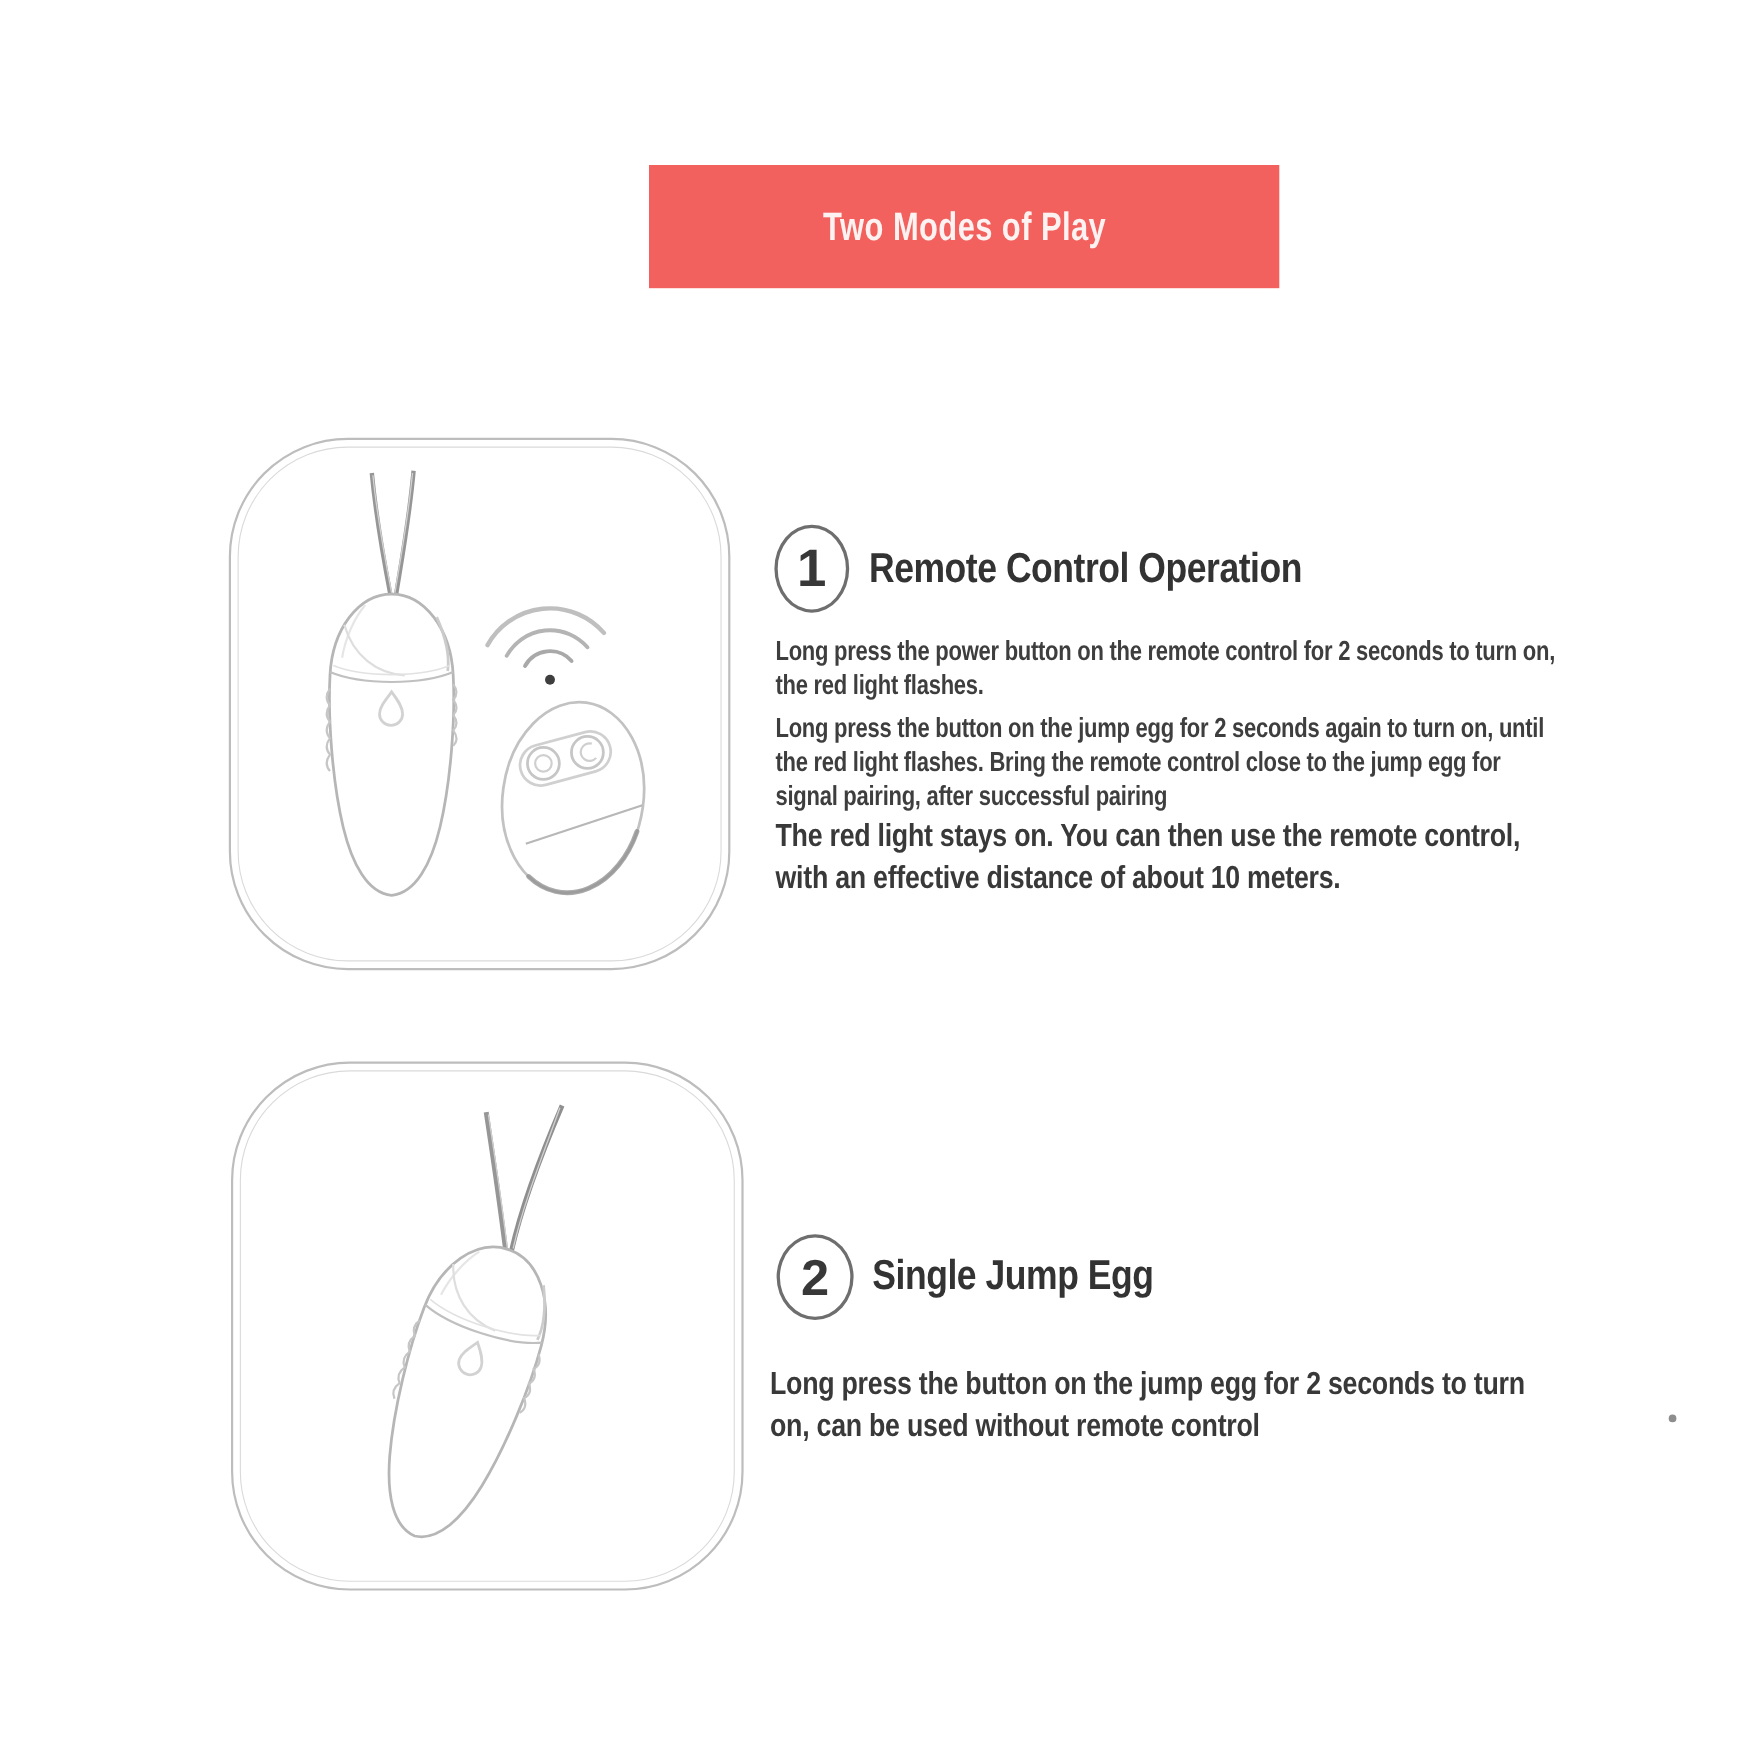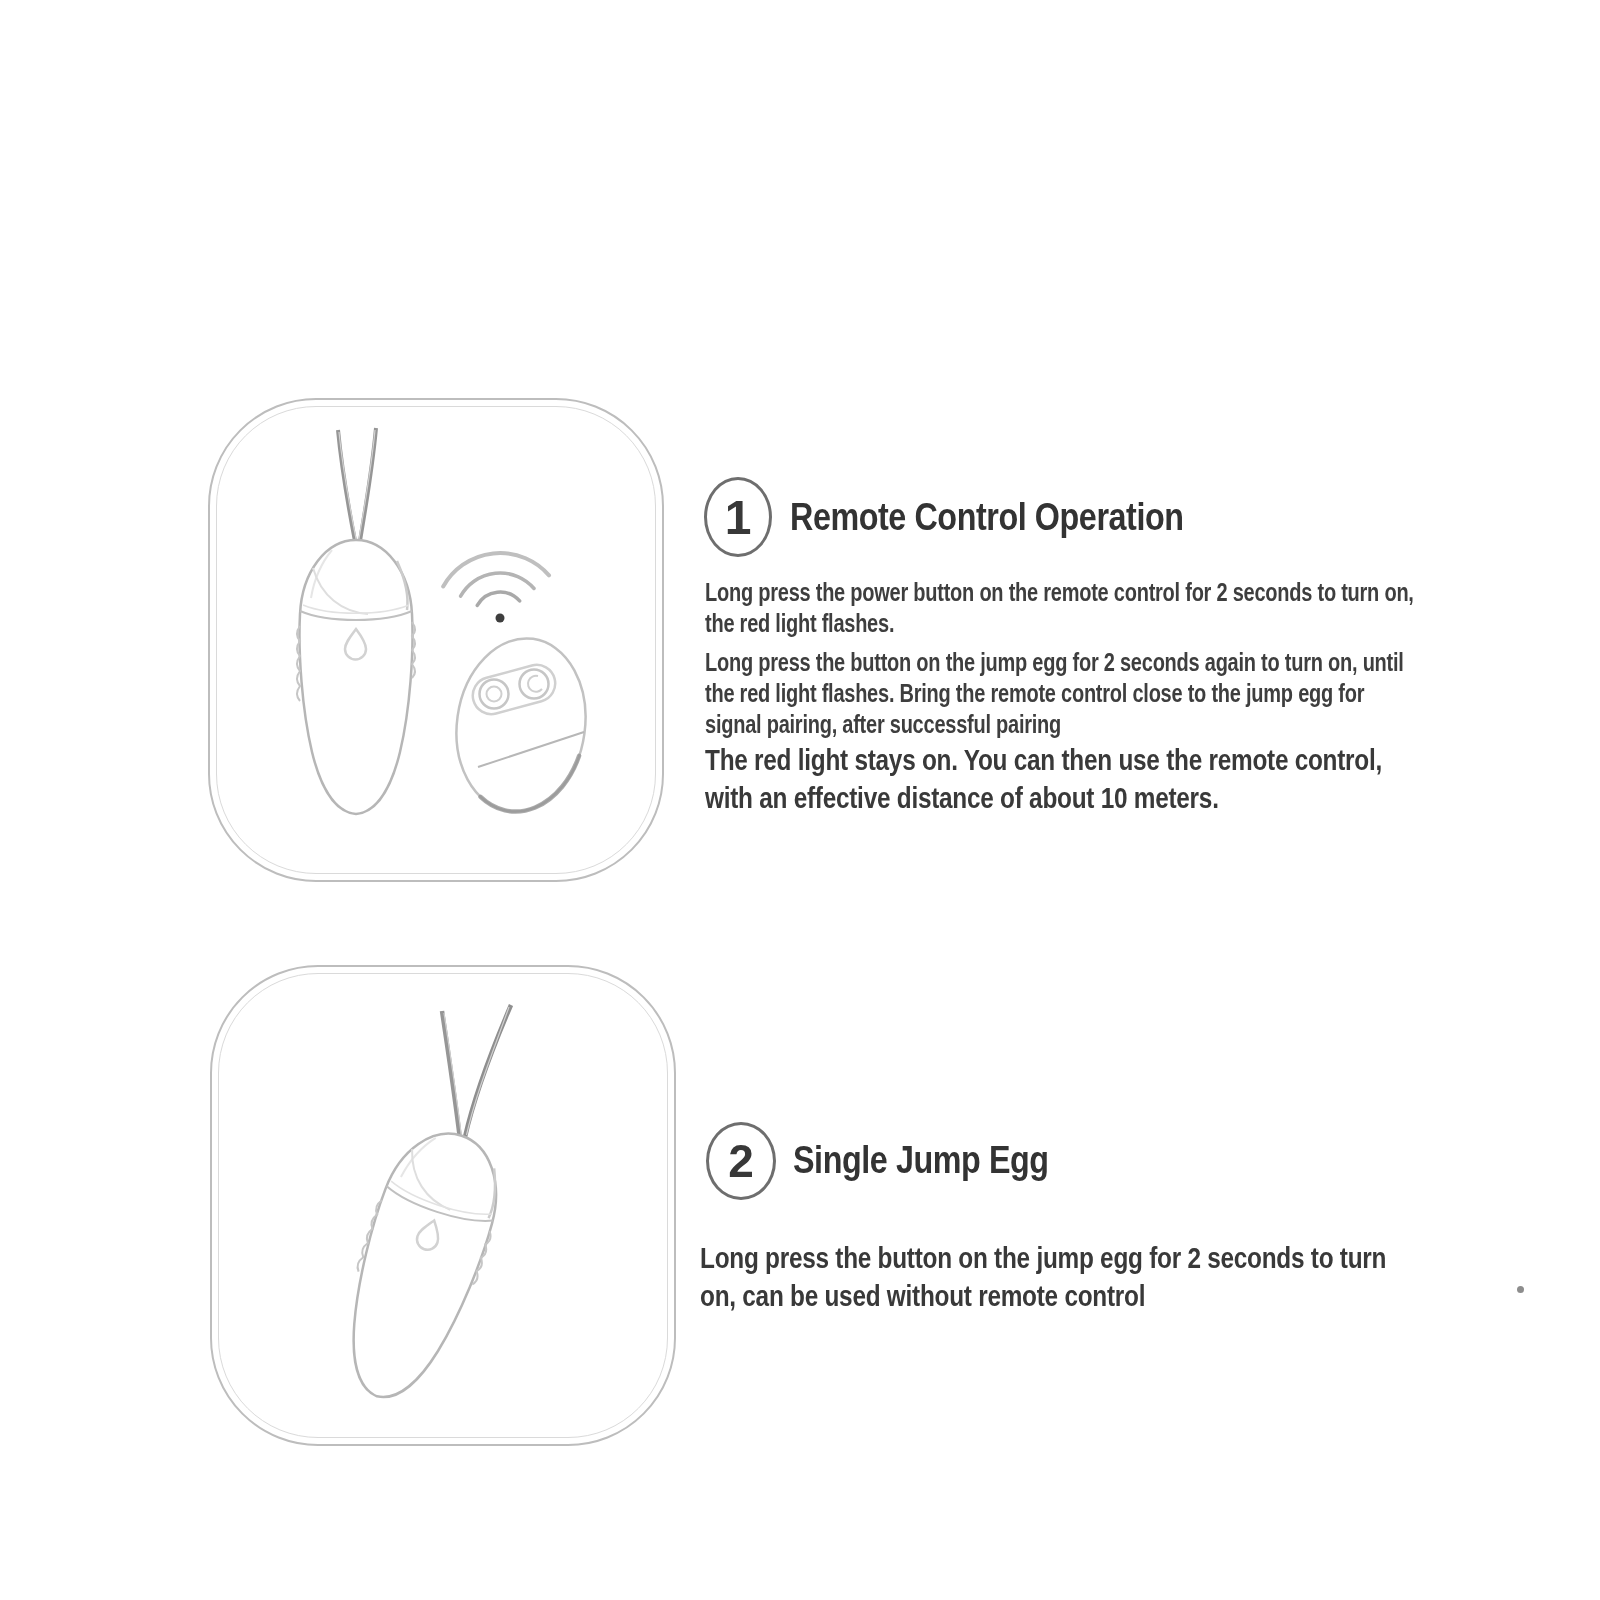--- a/index.html
+++ b/index.html
@@ -72,6 +72,9 @@
 
 <div id="canvas">
 
+  <div class="banner">
+    <span class="banner-label">Two Modes of Play</span>
+  </div>
 
   <div class="illu-box" id="box-1">
     <svg viewBox="0 0 452 480" width="452" height="480">

